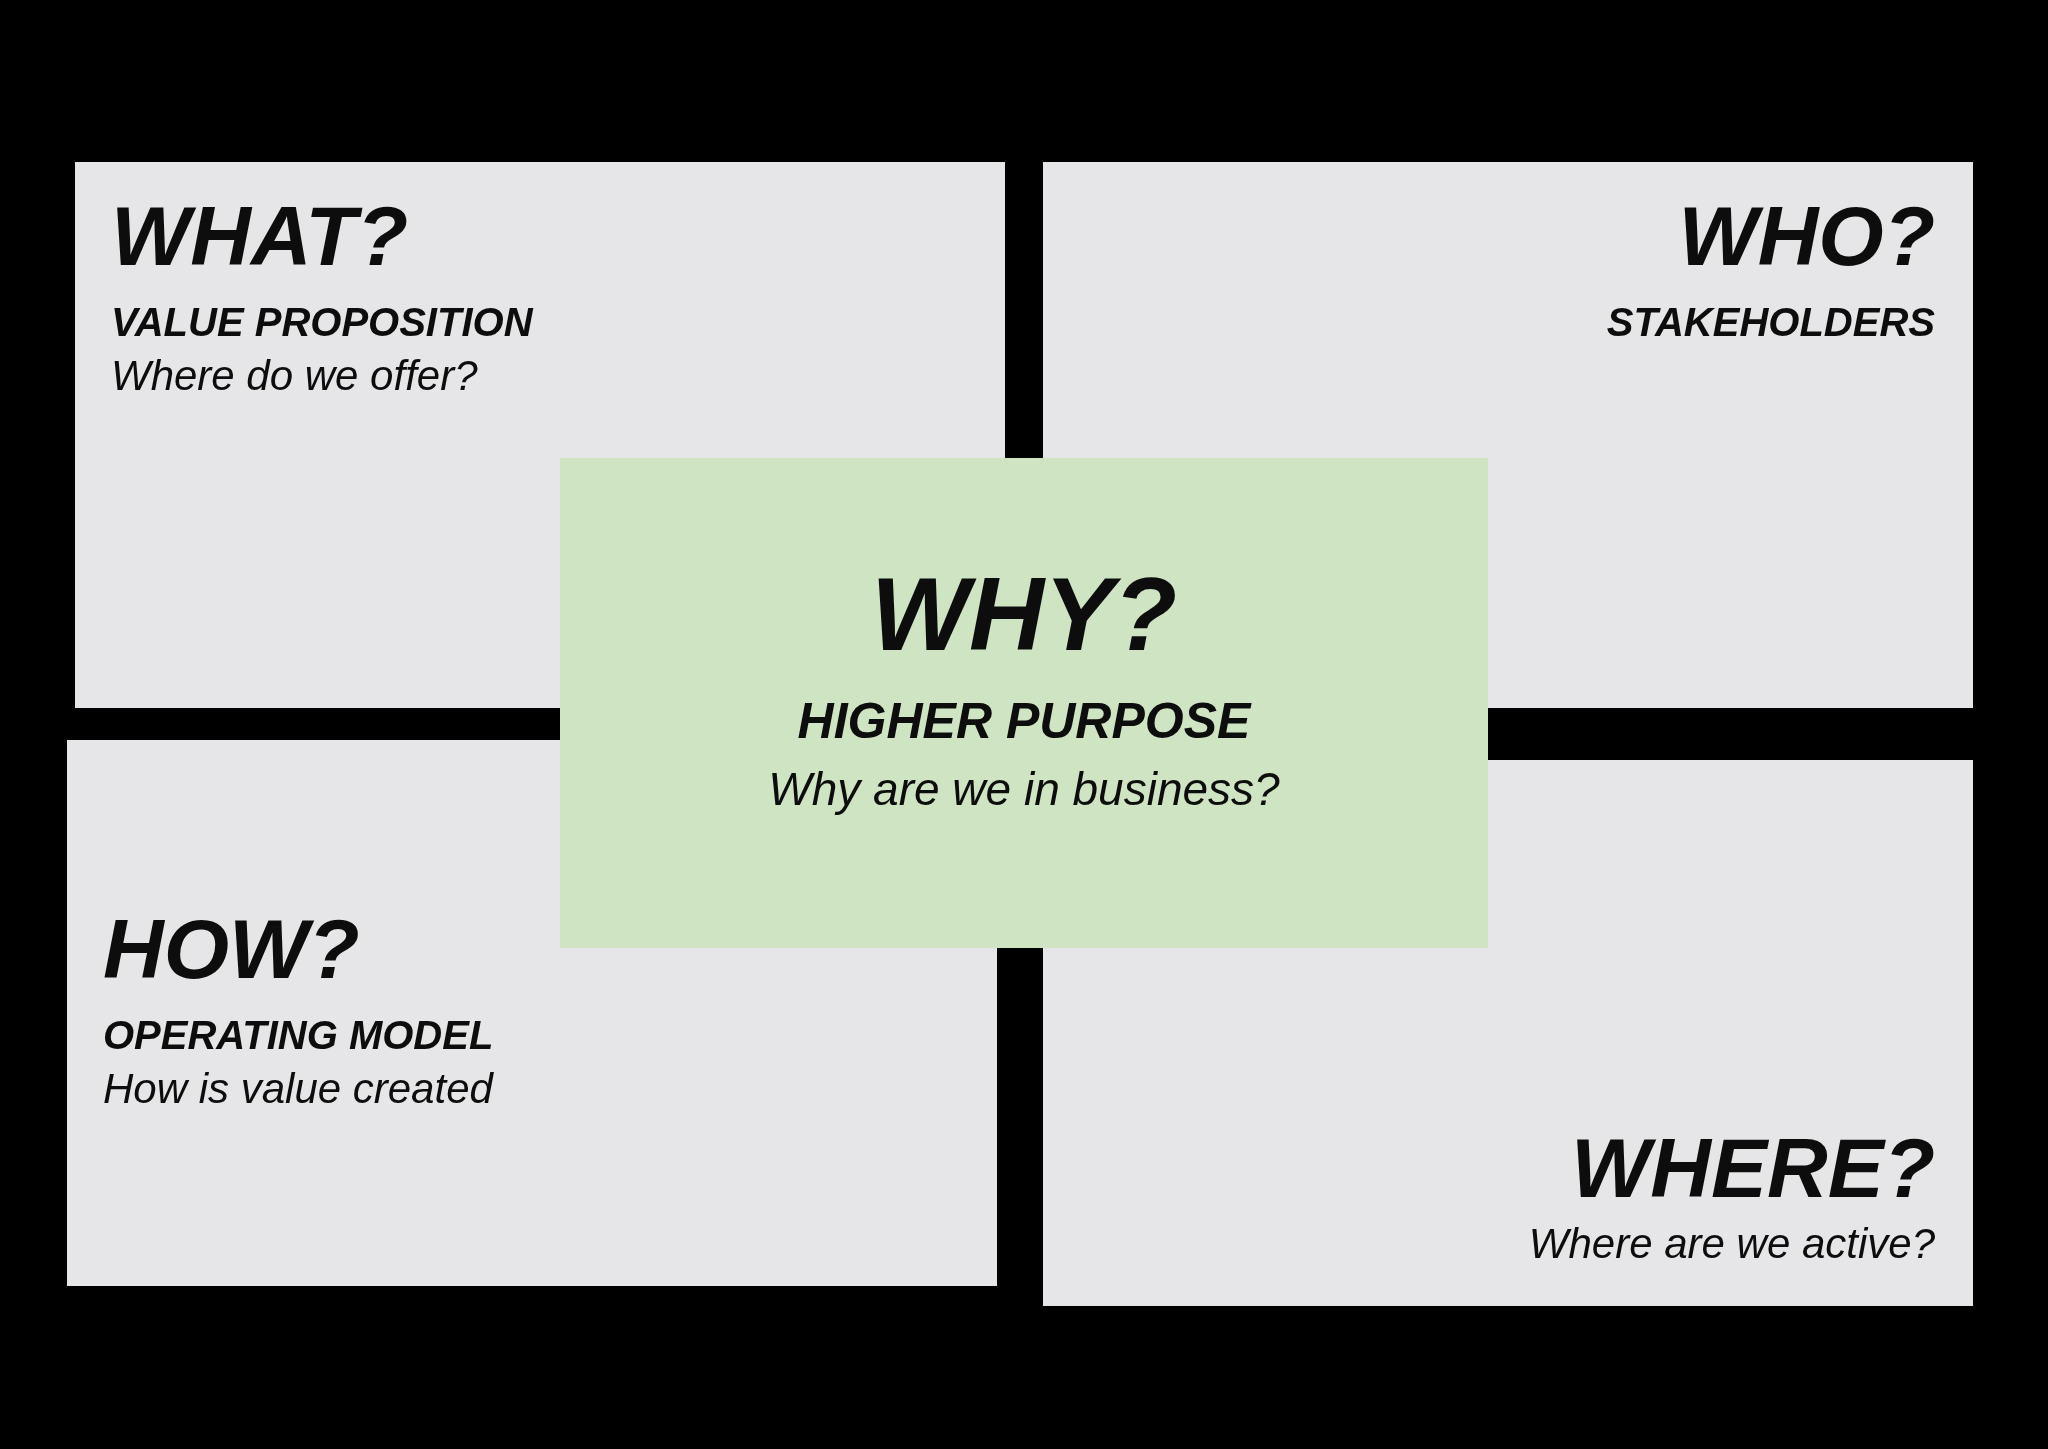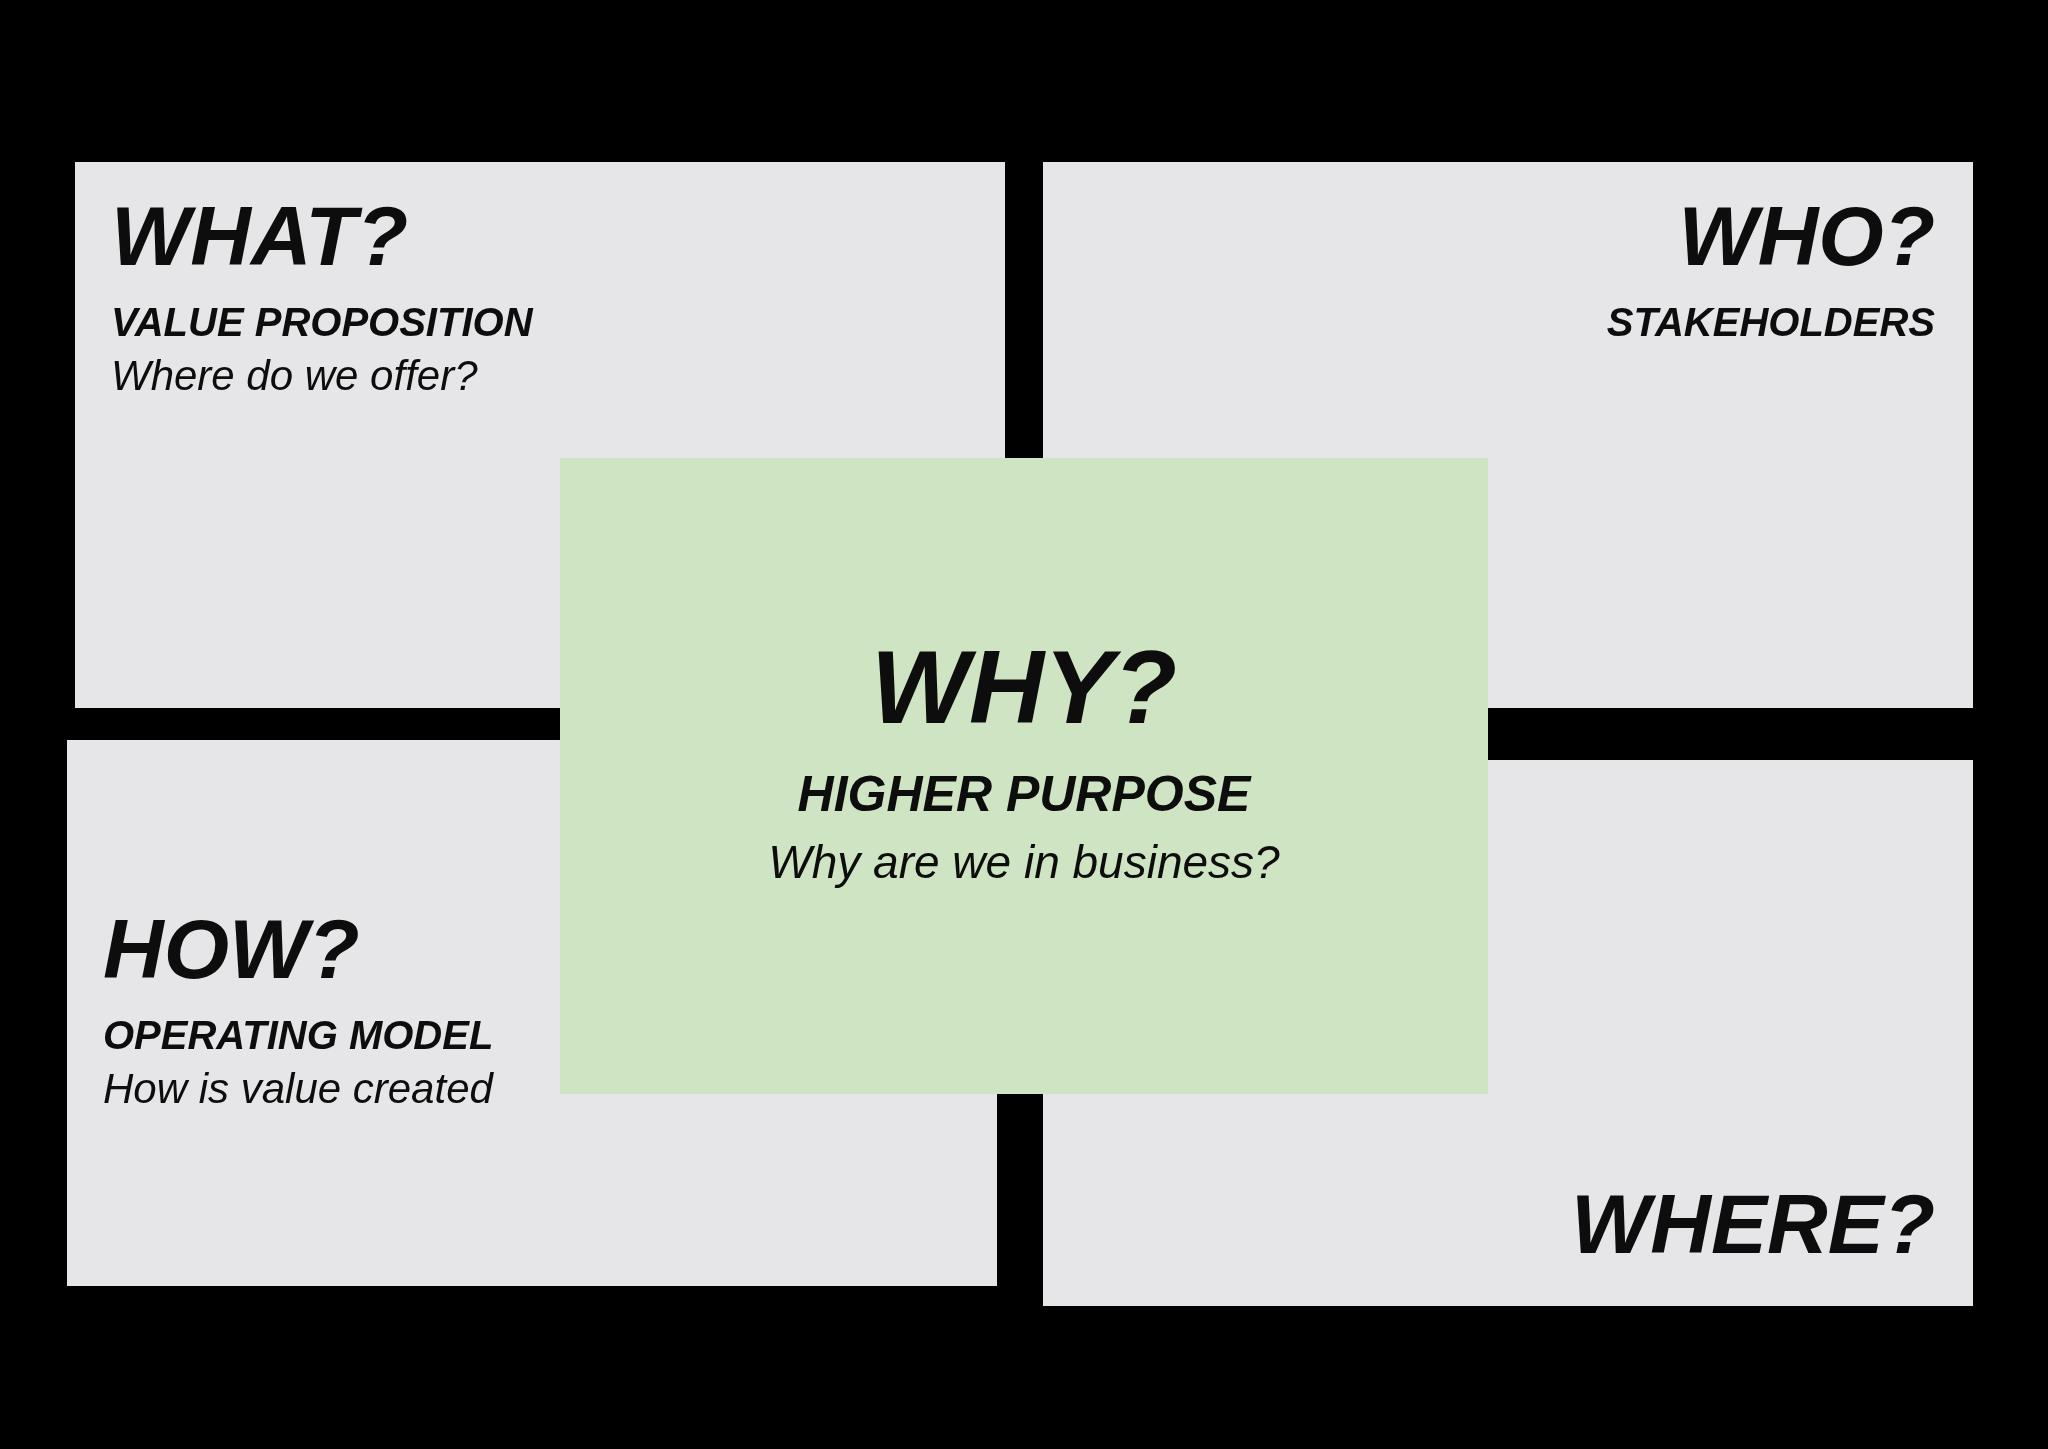--- a/index.html
+++ b/index.html
@@ -39,7 +39,7 @@
   .center-box {
     position: absolute;
     left: 560px; top: 458px;
-    width: 928px; height: 636px;
+    width: 928px; height: 490px;
     background: var(--center-panel, #cfe4c3);
     display: flex;
     flex-direction: column;

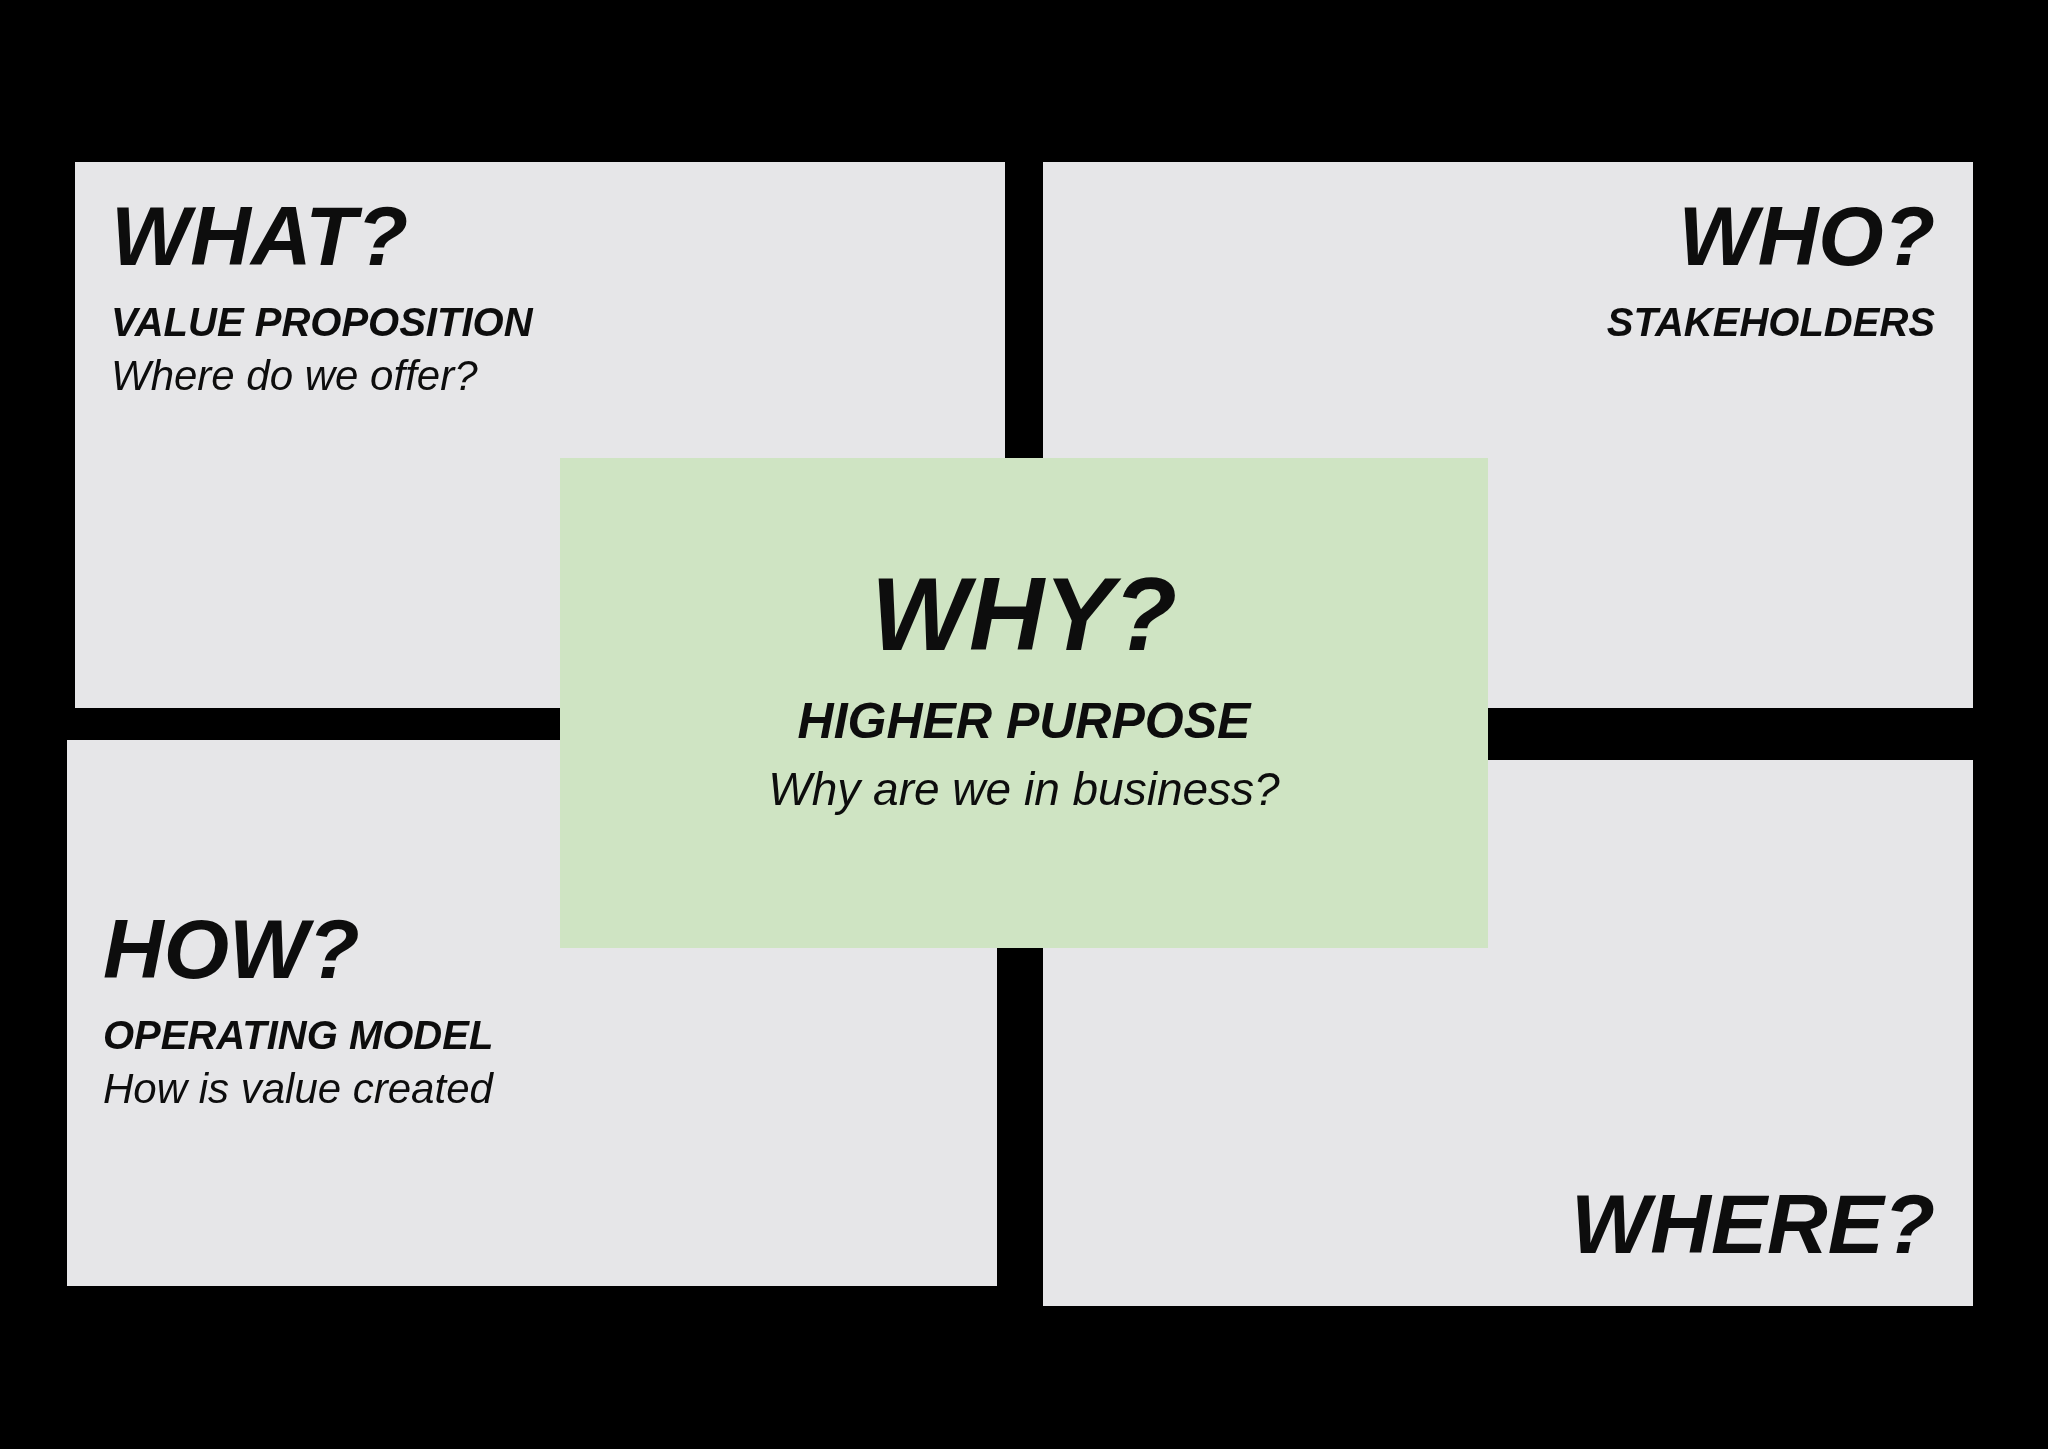--- a/index.html
+++ b/index.html
@@ -82,6 +82,7 @@
 
   <section class="quad br">
     <div class="title">WHERE?</div>
+    <div class="question">Where are we active?</div>
   </section>
 
   <section class="center-box">

